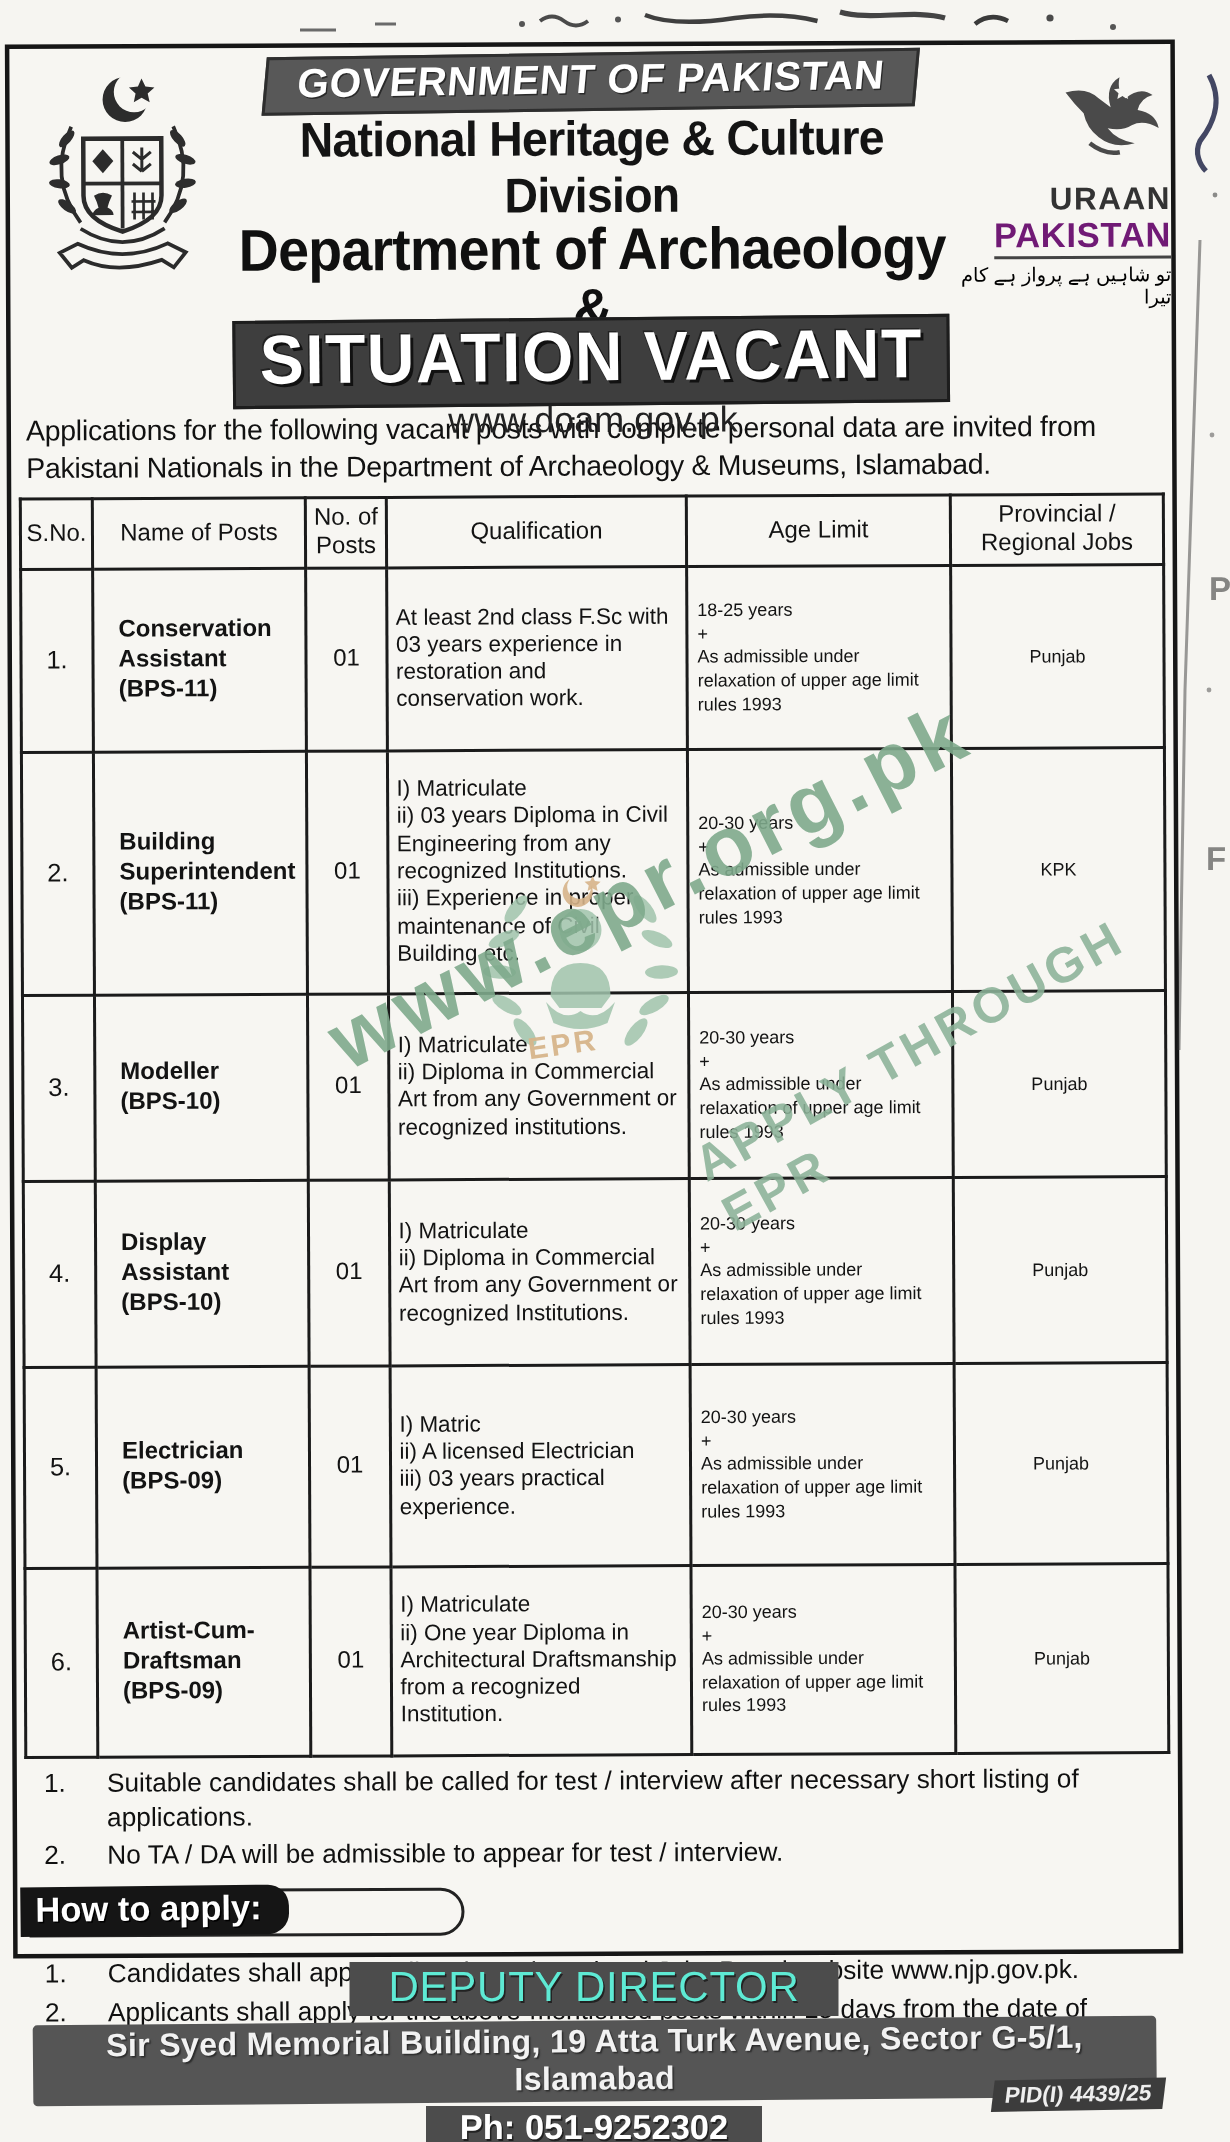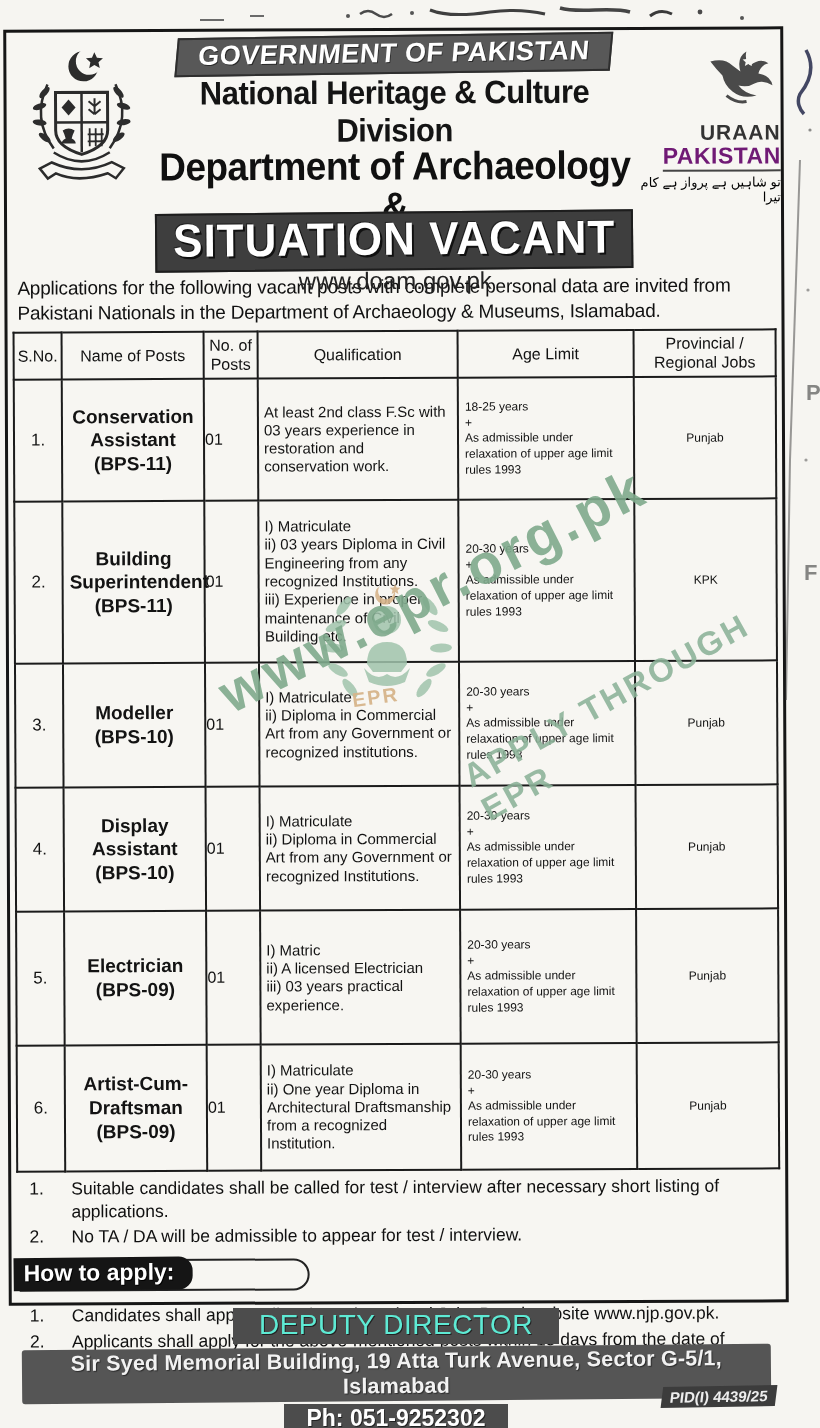--- a/index.html
+++ b/index.html
@@ -58,7 +58,7 @@
   col.c-qual {width:200px;} col.c-age {width:176px;} col.c-quota {width:142px;}
   table.jobs th { font-size:16px; font-weight:normal; padding:4px 2px; line-height:1.15;text-align:center; }
   td.sno { text-align:center; font-size:17px; }
-  td.name { font-weight:bold; font-size:19px; padding:4px 6px; line-height:1.25;text-align:center; }
+  td.name { font-weight:bold; font-size:16px; padding:4px 16px; line-height:1.25; }
   td.posts { font-size:16px; }
   td.qual { font-size:15px; padding:16px 5px; line-height:1.22; }
   td.age { font-size:12px; padding:4px 6px; line-height:1.3; }

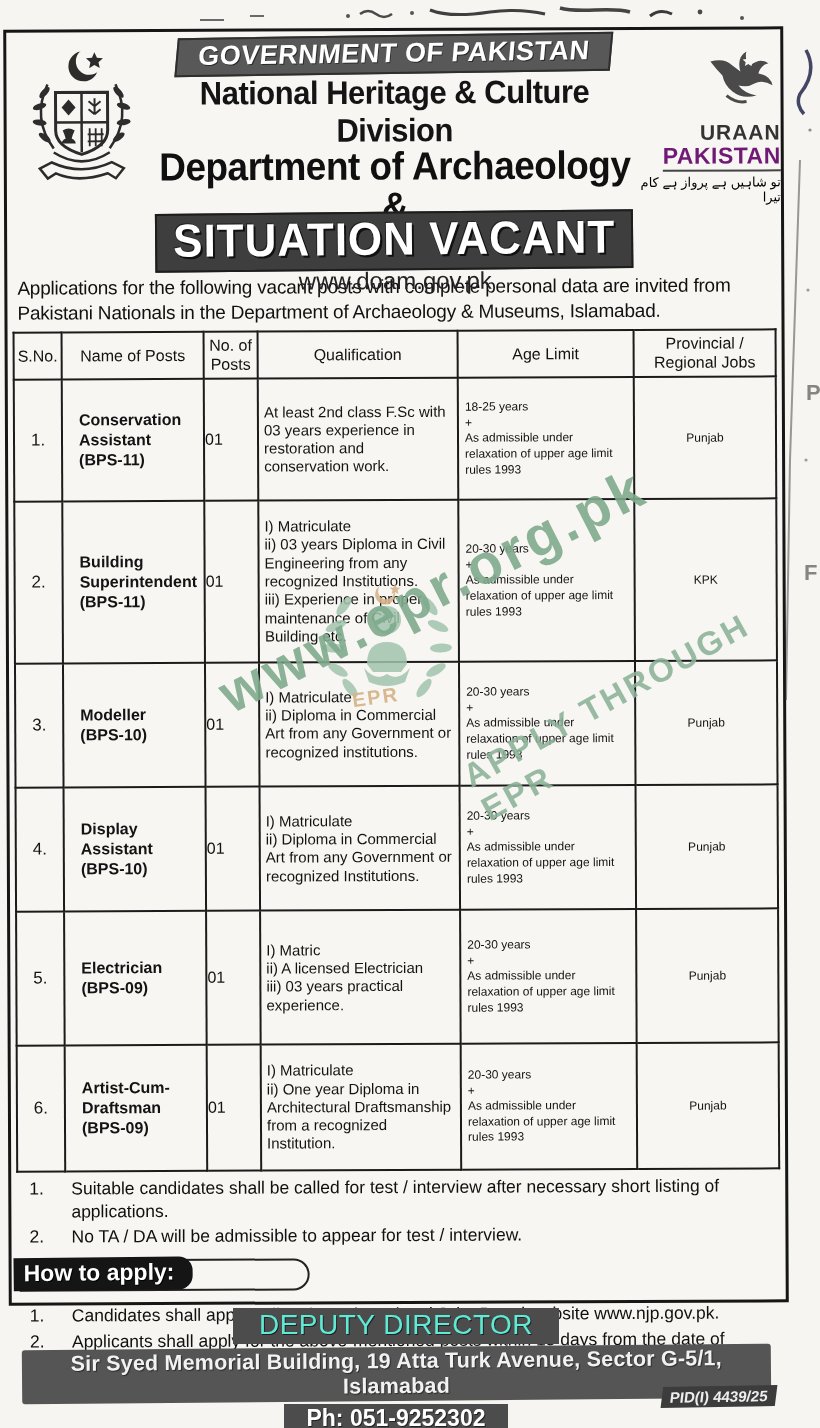--- a/index.html
+++ b/index.html
@@ -59,7 +59,7 @@
   table.jobs th { font-size:16px; font-weight:normal; padding:4px 2px; line-height:1.15;text-align:center; }
   td.sno { text-align:center; font-size:17px; }
   td.name { font-weight:bold; font-size:16px; padding:4px 16px; line-height:1.25; }
-  td.posts { font-size:16px; }
+  td.posts { text-align:center; font-size:16px; }
   td.qual { font-size:15px; padding:16px 5px; line-height:1.22; }
   td.age { font-size:12px; padding:4px 6px; line-height:1.3; }
   td.quota { text-align:center; font-size:12px; }

